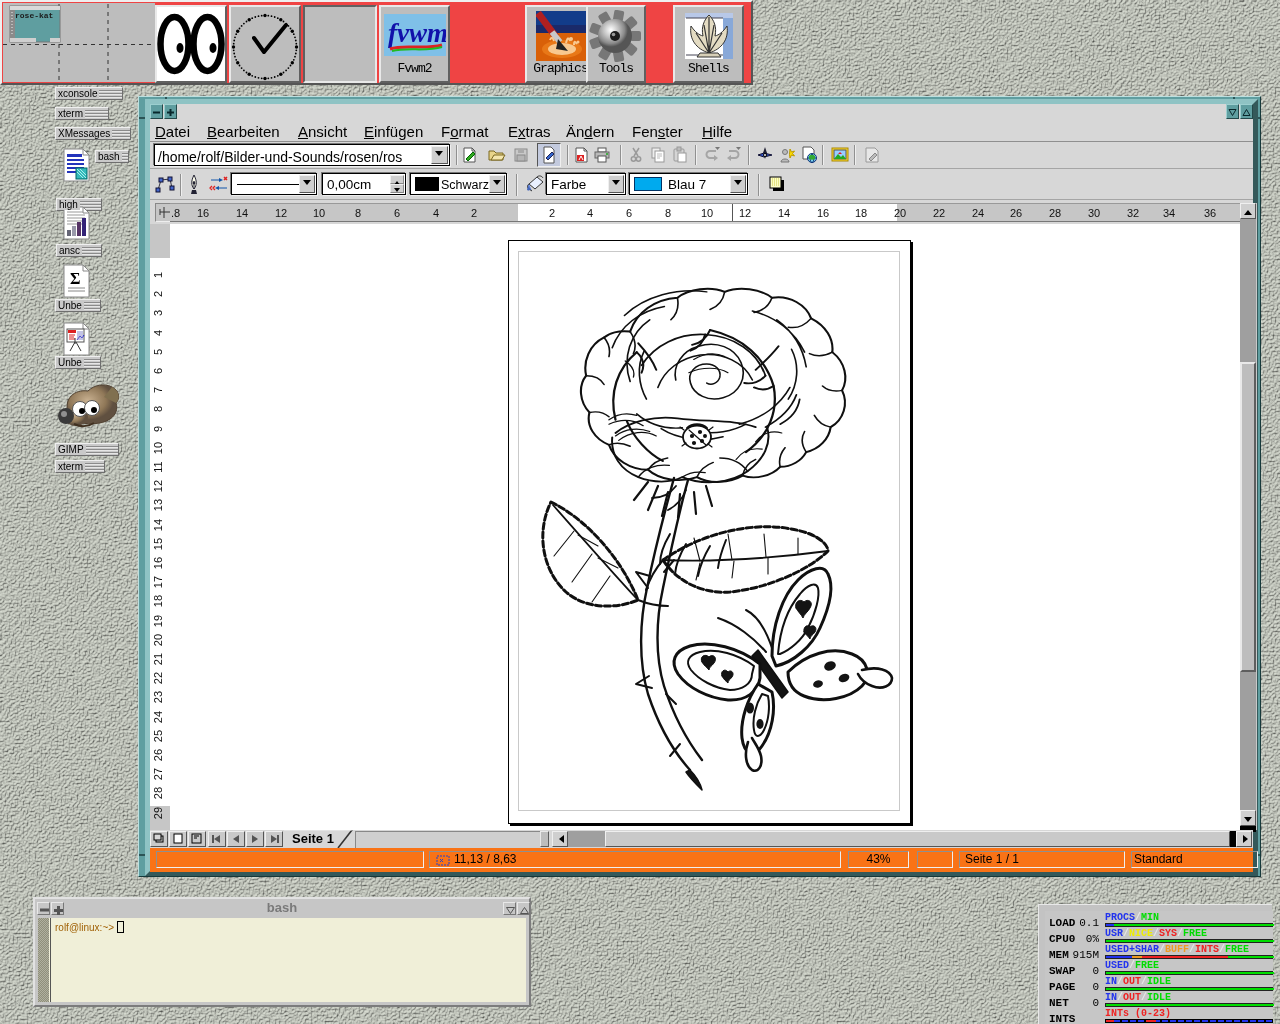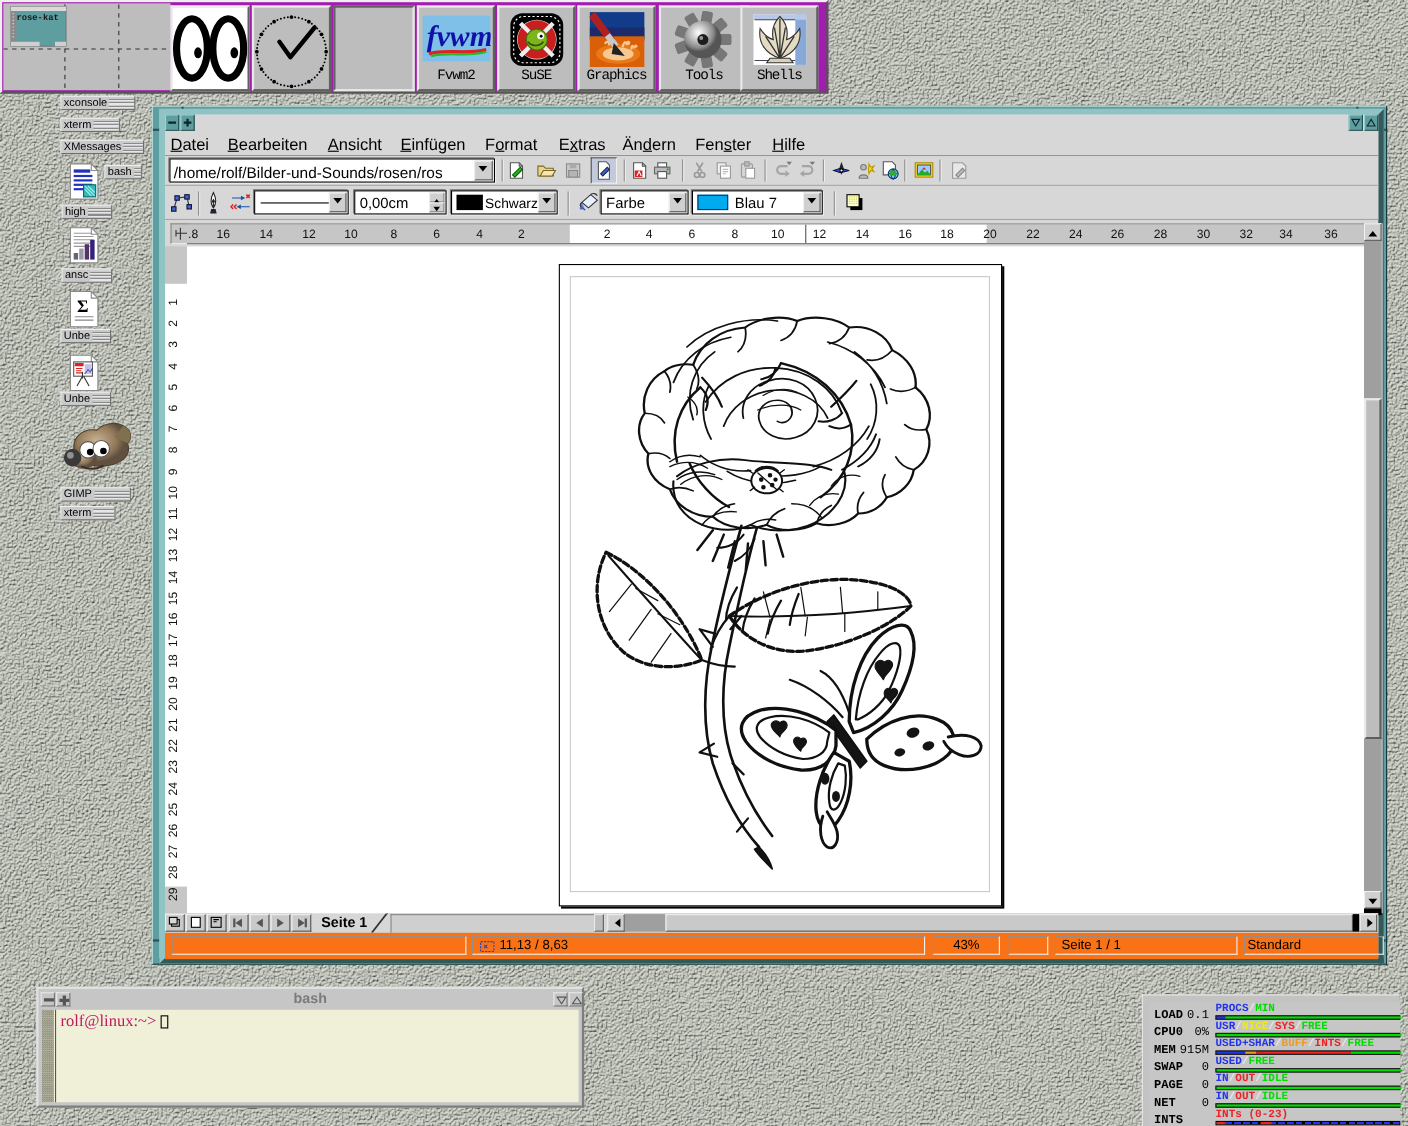--- a/index.html
+++ b/index.html
@@ -7,7 +7,7 @@
 
 .raised{background:#bdbdbd;border-top:2px solid #e9e9e9;border-left:2px solid #e9e9e9;border-right:2px solid #5e5e5e;border-bottom:2px solid #5e5e5e}
 
-#topbar{left:0;top:0;width:753px;height:85px;background:#a21caf;border-top:2px solid #efefef;border-left:2px solid #efefef;border-right:2px solid #555;border-bottom:2px solid #555}
+#topbar{left:0;top:0;width:753px;height:85px;background:#ef4444;border-top:2px solid #efefef;border-left:2px solid #efefef;border-right:2px solid #555;border-bottom:2px solid #555}
 .tbbtn{position:absolute;top:3px;height:78px;background:#bdbdbd;border-top:2px solid #e9e9e9;border-left:2px solid #e9e9e9;border-right:2px solid #606060;border-bottom:2px solid #606060;text-align:center}
 .tbbtn .lbl{position:absolute;bottom:5px;width:100%;font-family:"Liberation Mono",monospace;font-size:13px;color:#000;letter-spacing:-1px}
 

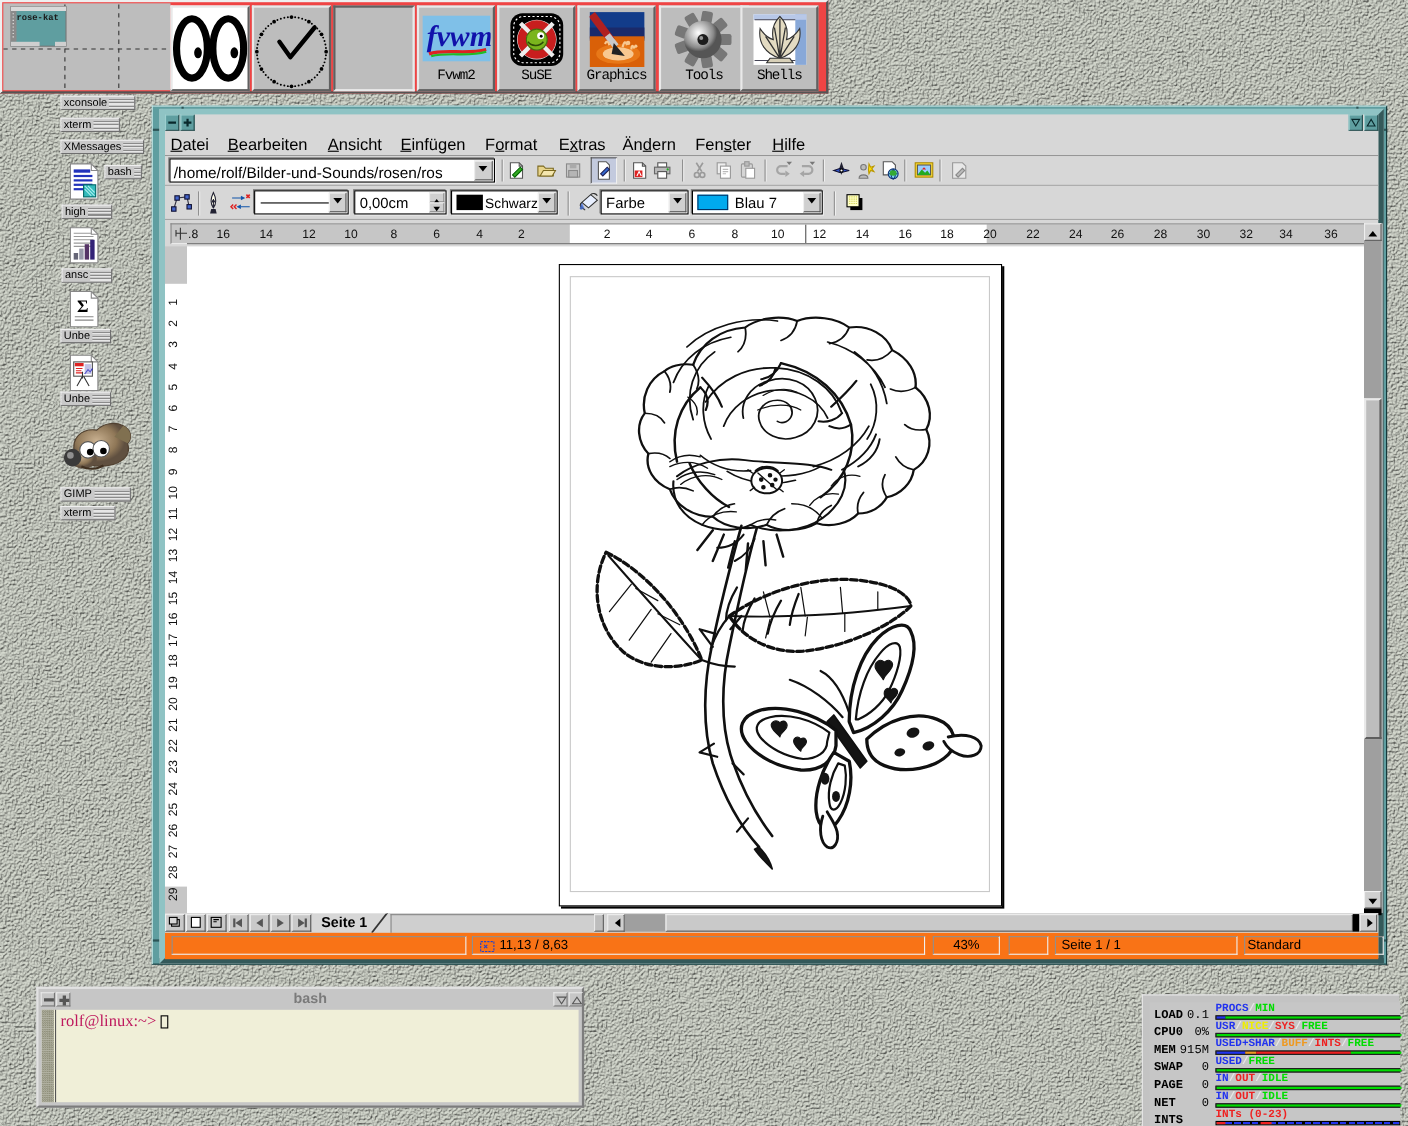--- a/index.html
+++ b/index.html
@@ -162,21 +162,6 @@
           <text x="4" y="28" font-family="Liberation Serif,serif" font-style="italic" font-weight="bold" font-size="27" fill="#1111aa">fvwm</text>
           <path d="M6 35 C20 30 40 36 58 31" stroke="#d22" stroke-width="3" fill="none"></path>
           <path d="M8 37 C24 33 42 38 58 33" stroke="#2b2" stroke-width="2" fill="none"></path>
-        </svg>
- </div>
- <div class="tbbtn" style="left:450px;width:71px"><div class="lbl">SuSE</div>
-  <svg width="50" height="50" style="margin-top:4px">
-          <rect x="1" y="1" width="48" height="48" rx="11" fill="#000"></rect>
-          <rect x="4" y="4" width="42" height="42" rx="9" fill="none" stroke="#fff" stroke-width="1" stroke-dasharray="2 2"></rect>
-          <circle cx="25" cy="25" r="18" fill="#ededed"></circle>
-          <circle cx="25" cy="25" r="13.5" fill="none" stroke="#c81e1e" stroke-width="8"></circle>
-          <g transform="rotate(45 25 25)" stroke="#ededed" stroke-width="4">
-            <path d="M25 4 V46 M4 25 H46"></path>
-          </g>
-          <circle cx="25" cy="25" r="9.5" fill="#7ab51d" stroke="#446e0c"></circle>
-          <path d="M17 27 c3 4 10 5 14 0" stroke="#2d4a06" fill="none" stroke-width="1.4"></path>
-          <circle cx="28.5" cy="21.5" r="3.2" fill="#fff"></circle>
-          <circle cx="29" cy="22" r="1.3" fill="#000"></circle>
         </svg>
  </div>
  <div class="tbbtn" style="left:523px;width:71px"><div class="lbl">Graphics</div>

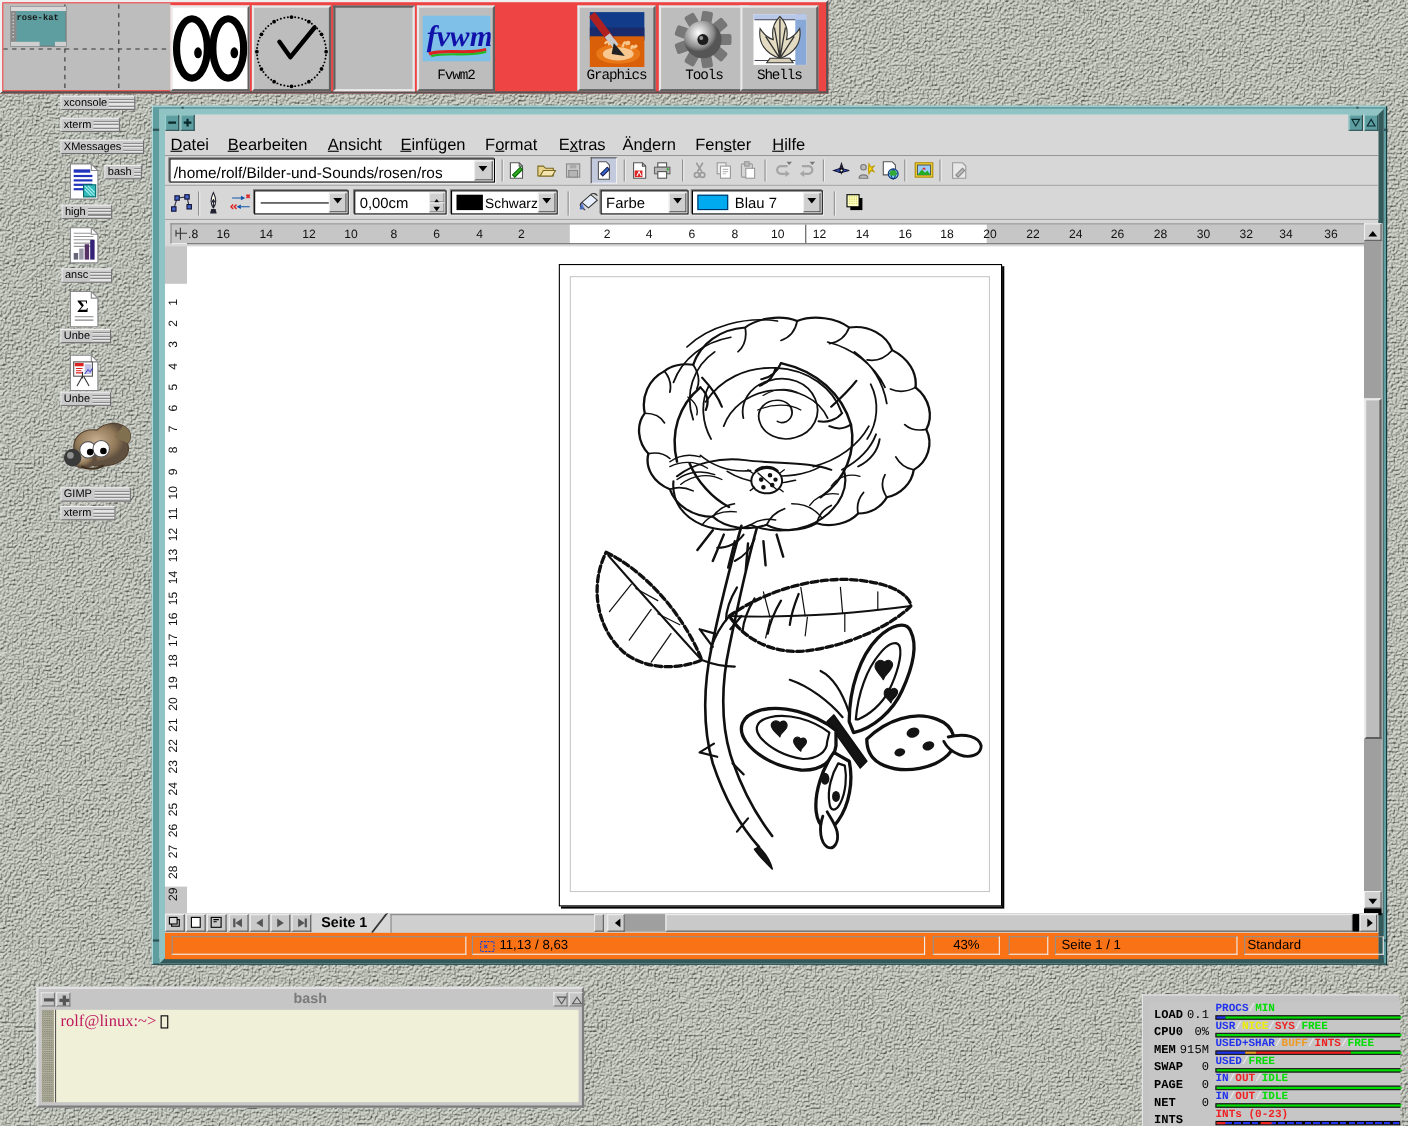--- a/index.html
+++ b/index.html
@@ -179,7 +179,7 @@
           <circle cx="42" cy="31" r="1.5" fill="#f8c890"></circle>
         </svg>
  </div>
- <div class="tbbtn" style="left:597px;width:82px"><div class="lbl">Tools</div>
+ <div class="tbbtn" style="left:584px;width:60px"><div class="lbl">Tools</div>
   <svg width="54" height="52" style="margin-top:3px">
           <defs>
             <radialGradient id="gg" cx="38%" cy="32%">

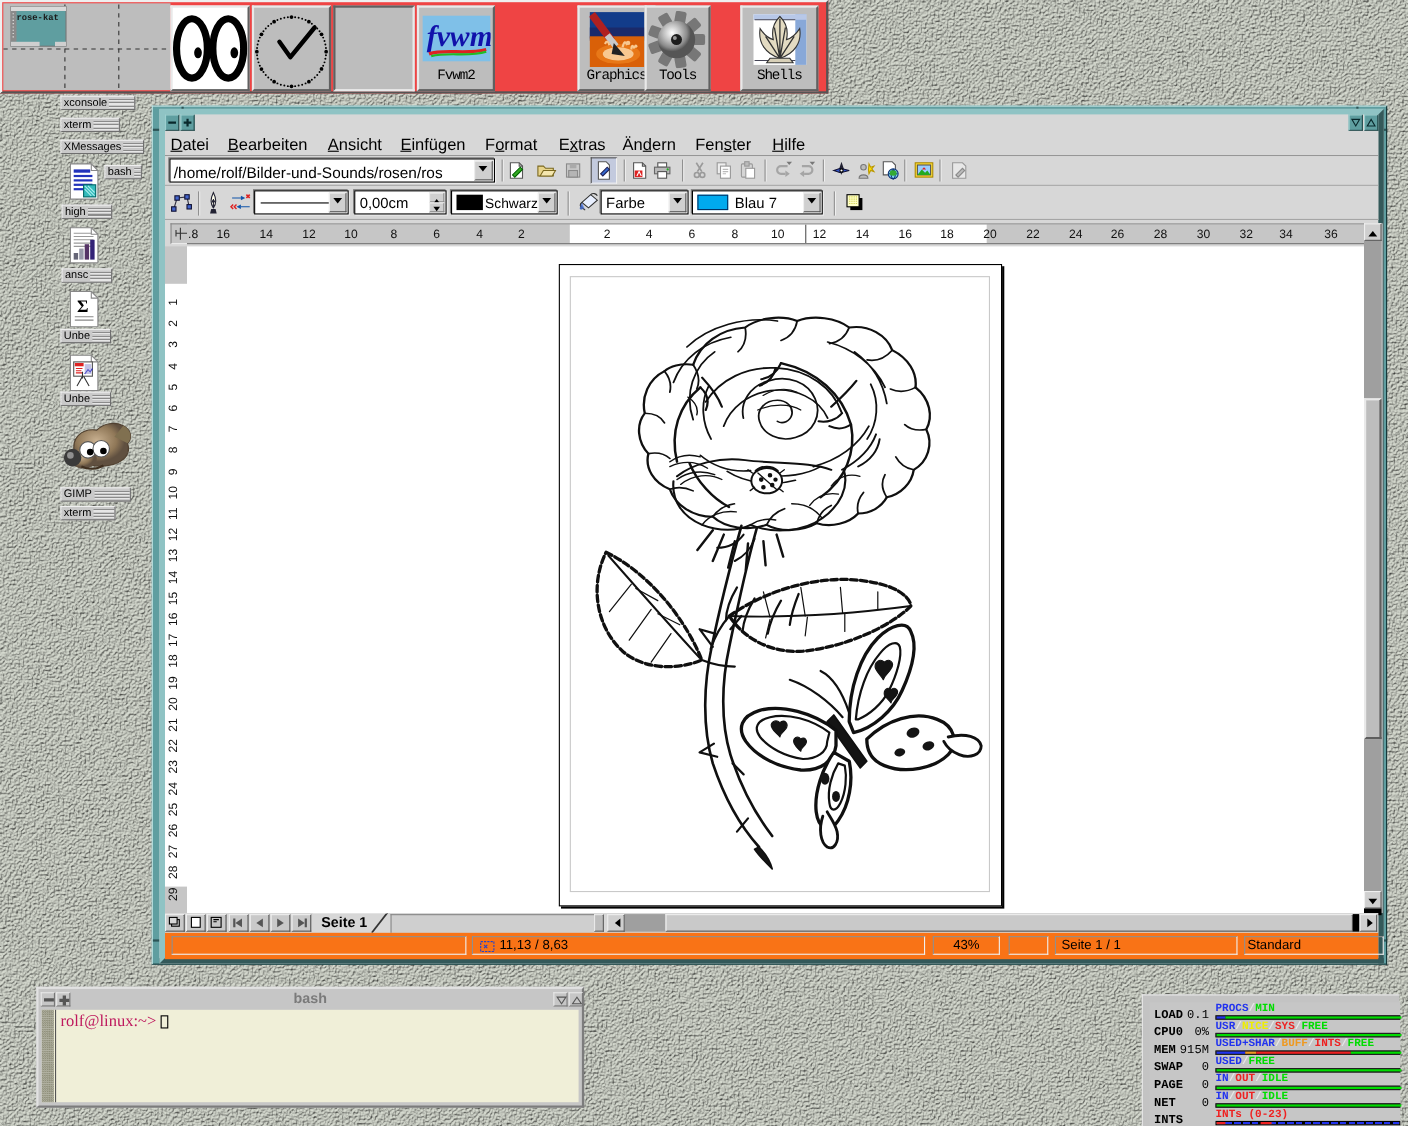--- a/index.html
+++ b/index.html
@@ -225,7 +225,7 @@
  <div class="ilabel" style="left:55px;top:107px;width:54px"><span>xterm</span></div>
  <div class="ilabel" style="left:55px;top:127px;width:76px"><span>XMessages</span></div>
  <div class="ilabel" style="left:95px;top:150px;width:34px"><span>bash</span></div>
- <div class="ilabel" style="left:56px;top:186px;width:46px"><span>high</span></div>
+ <div class="ilabel" style="left:56px;top:198px;width:46px"><span>high</span></div>
  <div class="ilabel" style="left:56px;top:244px;width:46px"><span>ansc</span></div>
  <div class="ilabel" style="left:55px;top:299px;width:46px"><span>Unbe</span></div>
  <div class="ilabel" style="left:55px;top:356px;width:46px"><span>Unbe</span></div>

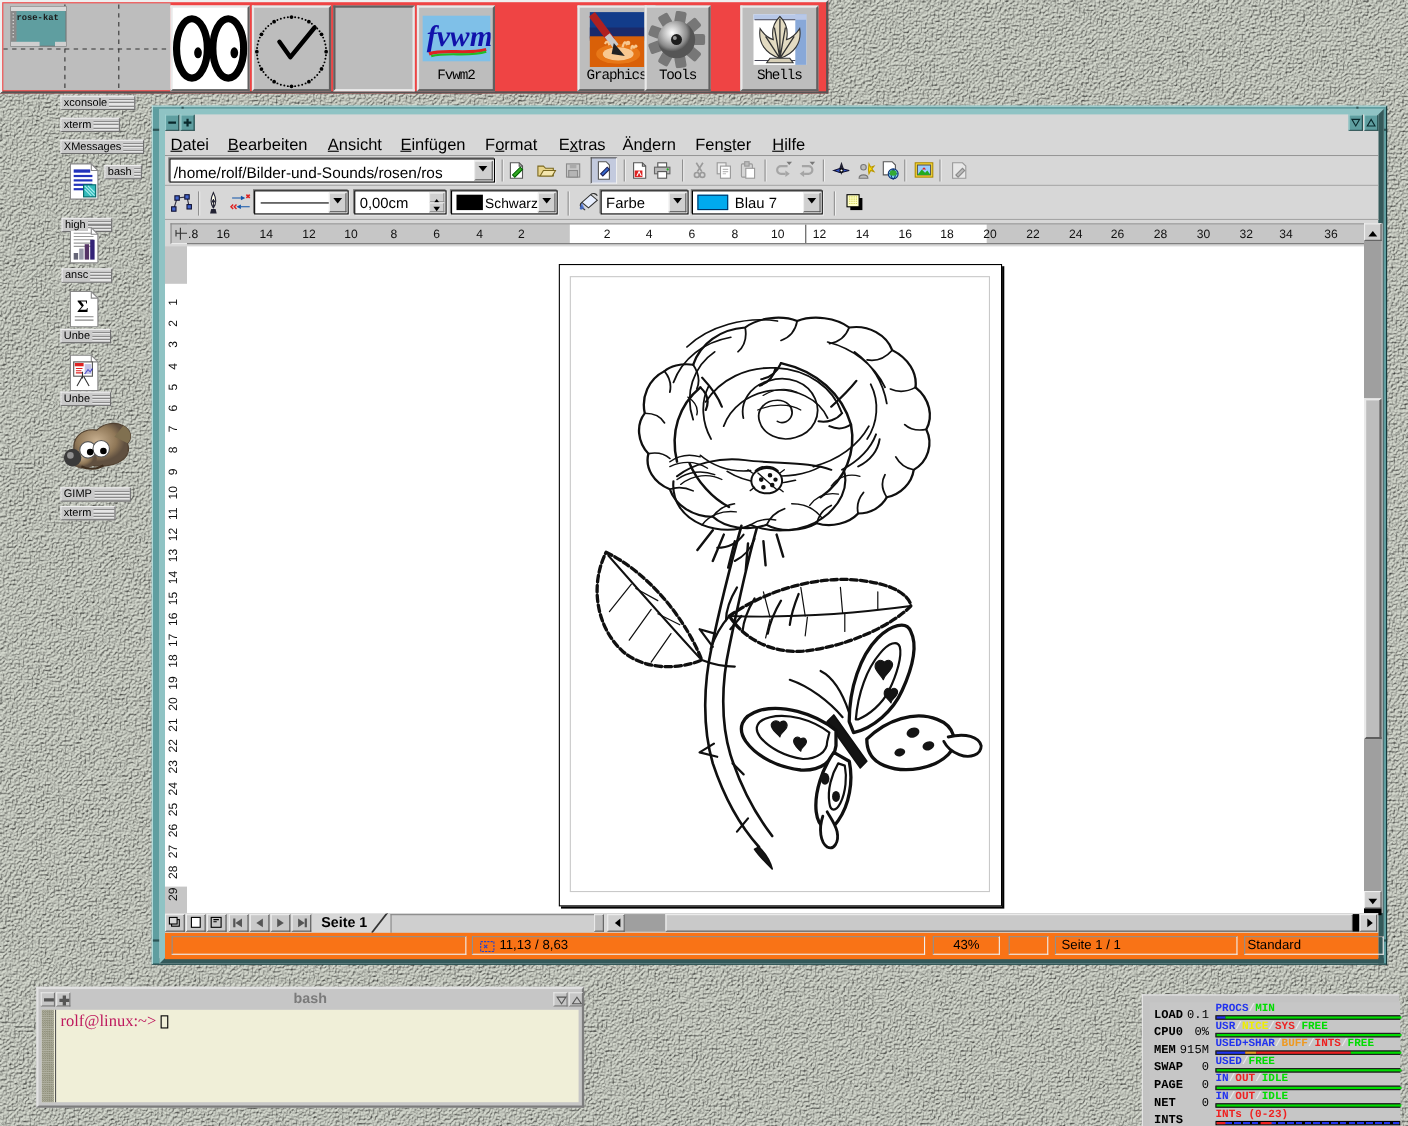--- a/index.html
+++ b/index.html
@@ -730,7 +730,7 @@
  <div id="xbody">
   <div style="position:absolute;left:0;top:0;width:11px;height:84px;background:repeating-conic-gradient(#8f8f7a 0% 25%,#b0b0a0 0% 50%) 0 0/2px 2px"></div>
   <div style="position:absolute;left:12px;top:0;width:1px;height:84px;background:#555"></div>
-  <div style="position:absolute;left:17px;top:3px;font-family:Liberation Serif, serif;font-size:15px;color:#be185d">rolf@linux:~&gt; <span style="display:inline-block;width:7px;height:12px;border:1px solid #000;vertical-align:-2px"></span></div>
+  <div style="position:absolute;left:17px;top:3px;font-family:Liberation Sans, sans-serif;font-size:10px;color:#a16207">rolf@linux:~&gt; <span style="display:inline-block;width:7px;height:12px;border:1px solid #000;vertical-align:-2px"></span></div>
  </div>
 </div>
 

